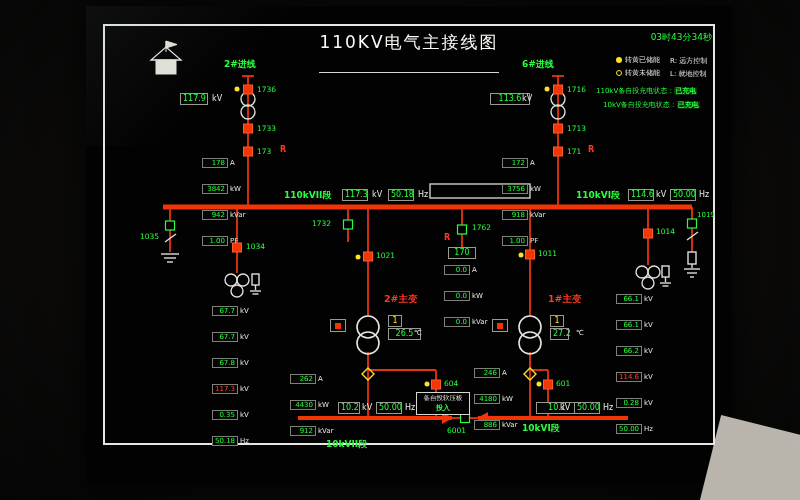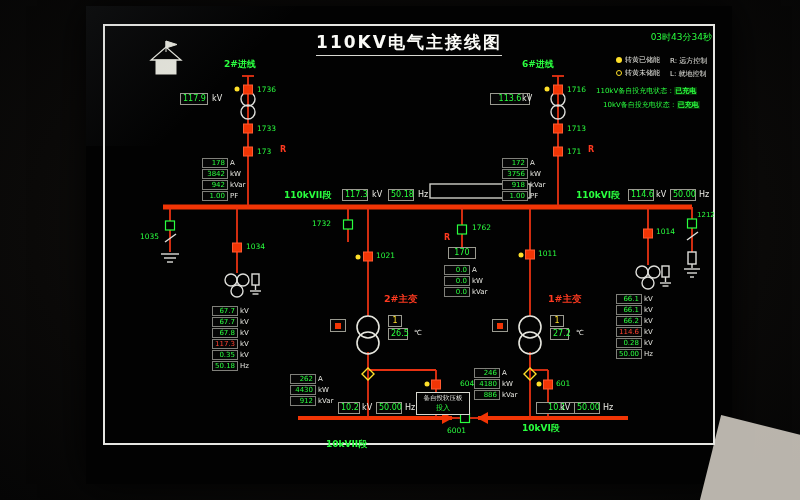--- a/index.html
+++ b/index.html
@@ -20,8 +20,8 @@
   .s7{font-size:7px}.s75{font-size:7.5px}.s8{font-size:8px}
   .s9{font-size:9px;font-weight:bold}.s95{font-size:9.5px;font-weight:bold}
   #titlewrap{position:absolute;left:103px;top:31px;width:612px;text-align:center}
-  #title{display:inline-block;color:#fbfbf7;font-size:17px;font-weight:bold;letter-spacing:2px;
-    border-bottom:1px solid #d8d8d2;padding-bottom:1px}
+  #title{display:inline-block;color:#fbfbf7;font-size:17px;font-weight:normal;letter-spacing:2px;
+    border-bottom:1px solid #d8d8d2;padding-bottom:18px}
   #clock{position:absolute;left:628px;top:31px;width:84px;text-align:right;color:#2aff3f;font-size:9px}
   .dot{display:inline-block;width:6px;height:6px;border-radius:50%;vertical-align:middle;margin-right:3px}
   .dot.filled{background:#ffe02a}

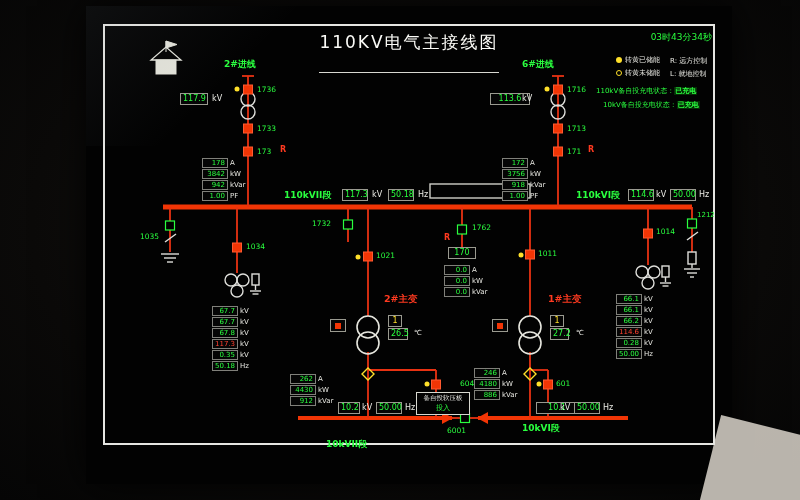--- a/index.html
+++ b/index.html
@@ -29,7 +29,7 @@
   .gv{color:#2aff3f;font-weight:bold;background:#062d06;padding:0 1px}
   .vbox{position:absolute;border:1px solid #9a9a90;background:#050505;color:#2aff3f;
     font-size:8px;text-align:center;padding:1px 2px;white-space:nowrap;line-height:1}
-  .meter{position:absolute;display:flex;flex-direction:column;gap:1px}
+  .meter{position:absolute;display:flex;flex-direction:column;gap:16px}
   .mrow{display:flex;align-items:center;gap:2px;height:10px}
   .mval{border:1px solid #80807a;background:#050505;color:#2aff3f;font-size:7px;
     min-width:26px;text-align:right;padding:0 2px;line-height:8px}

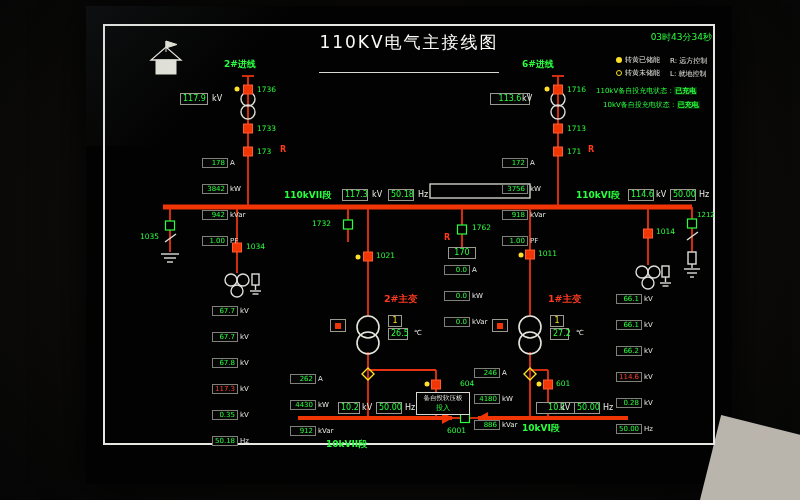--- a/index.html
+++ b/index.html
@@ -262,7 +262,7 @@
   <div class="vbox" style="left:448px;top:247px;width:28px">170</div>
   <div class="lbl cg s75" style="left:538px;top:250px">1011</div>
   <div class="lbl cg s75" style="left:656px;top:228px">1014</div>
-  <div class="lbl cg s7" style="left:697px;top:212px">1212</div>
+  <div class="lbl cg s7" style="left:697px;top:212px">1019</div>
 
   <div class="meter" style="left:212px;top:306px">
     <div class="mrow">

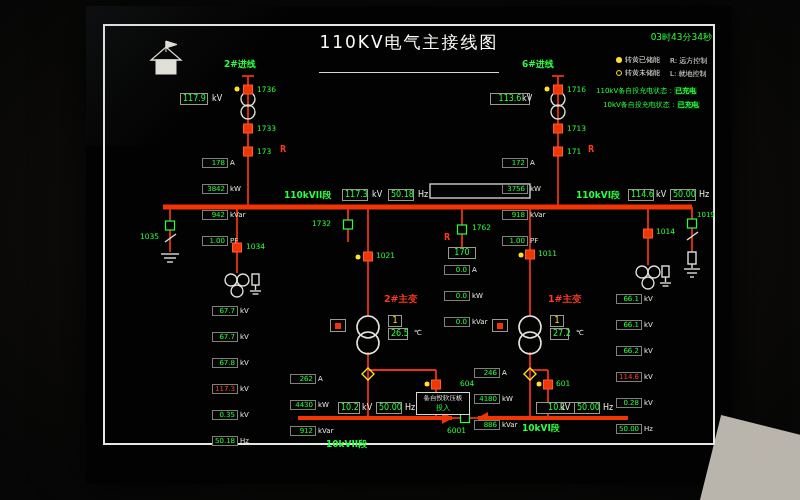--- a/index.html
+++ b/index.html
@@ -338,7 +338,7 @@
       <span class="reddot"></span>
     </div>
   <div class="vbox cy" style="left:388px;top:315px;width:14px;color:#ffe02a">1</div>
-  <div class="vbox" style="left:388px;top:328px;width:20px">26.5</div>
+  <div class="vbox" style="left:388px;top:328px;width:33px">26.5</div>
   <div class="lbl cw s7" style="left:414px;top:330px">℃</div>
 
   <div class="lbl cr s95" style="left:548px;top:294px">1#主变</div>

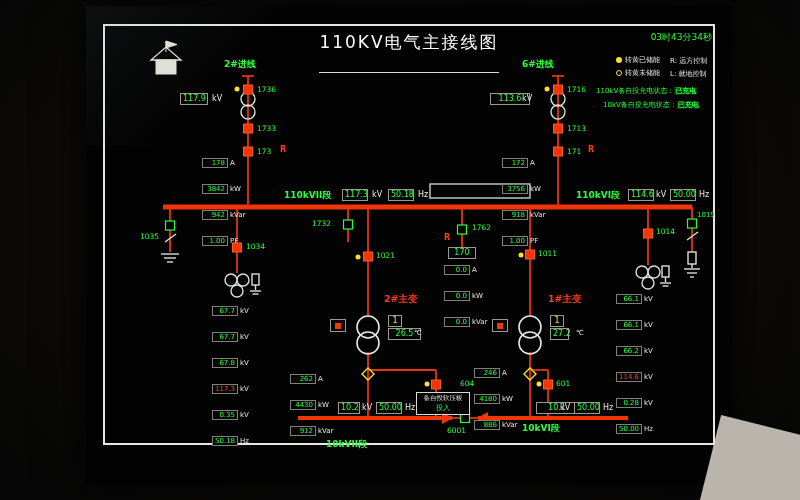--- a/index.html
+++ b/index.html
@@ -378,7 +378,7 @@
       </div>
   </div>
 
-  <div class="lbl cg s75" style="left:460px;top:380px">604</div>
+  <div class="lbl cg s75" style="left:444px;top:380px">604</div>
   <div class="lbl cg s75" style="left:556px;top:380px">601</div>
   <div class="atsbox" style="left:416px;top:392px">
     <div class="ats1">备自投软压板</div>

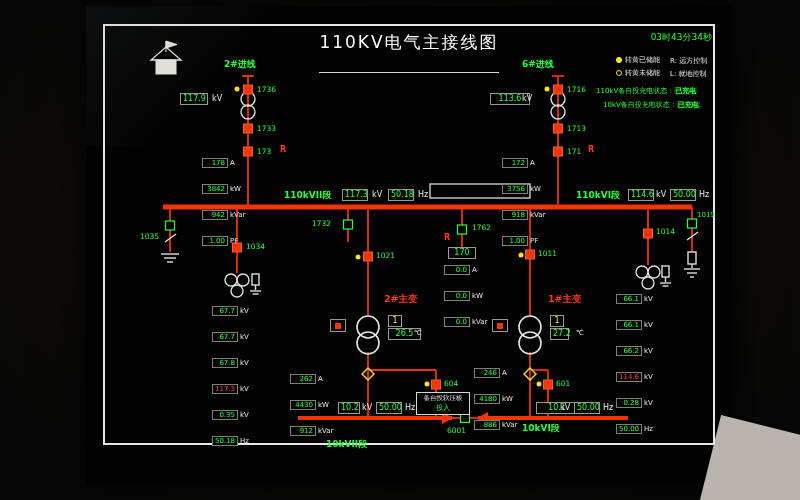--- a/index.html
+++ b/index.html
@@ -41,7 +41,7 @@
   .atsbox{position:absolute;width:54px;border:1px solid #d8d8d0;background:#030303;
     text-align:center;padding:1px 0}
   .ats1{color:#e8e8e4;font-size:6.5px}
-  .ats2{color:#2aff3f;font-size:7px;font-weight:normal}
+  .ats2{color:#2aff3f;font-size:7px;font-weight:bold}
 </style>
 </head>
 <body>

